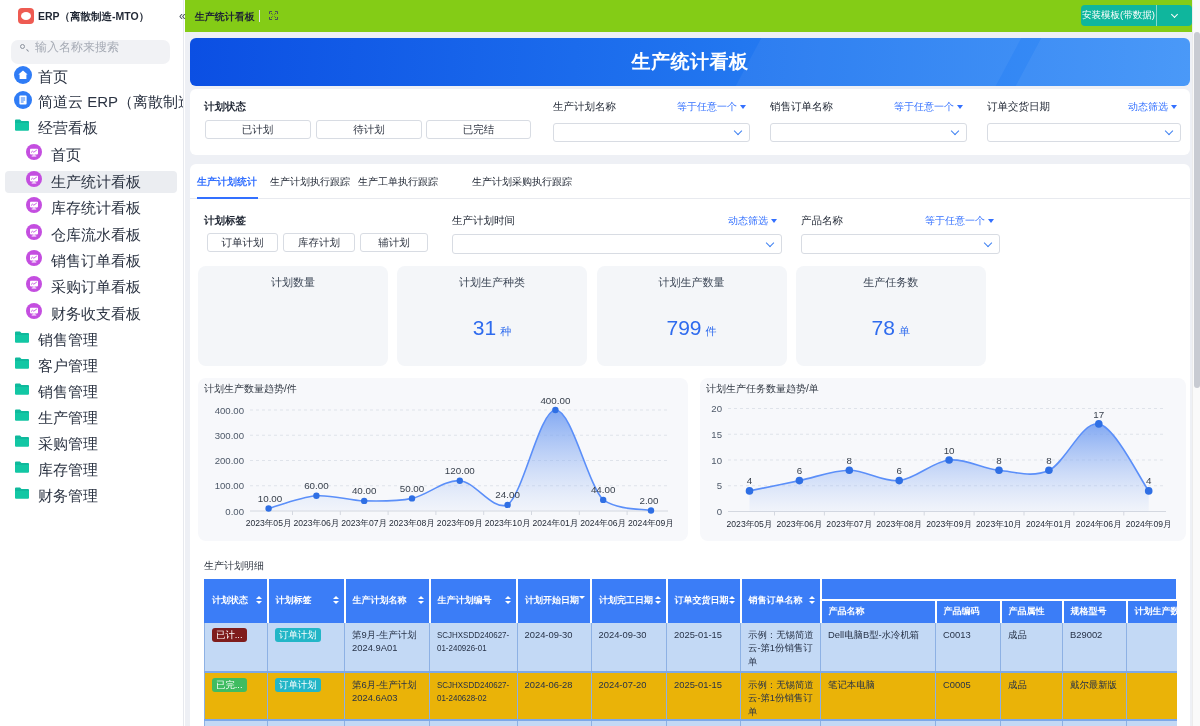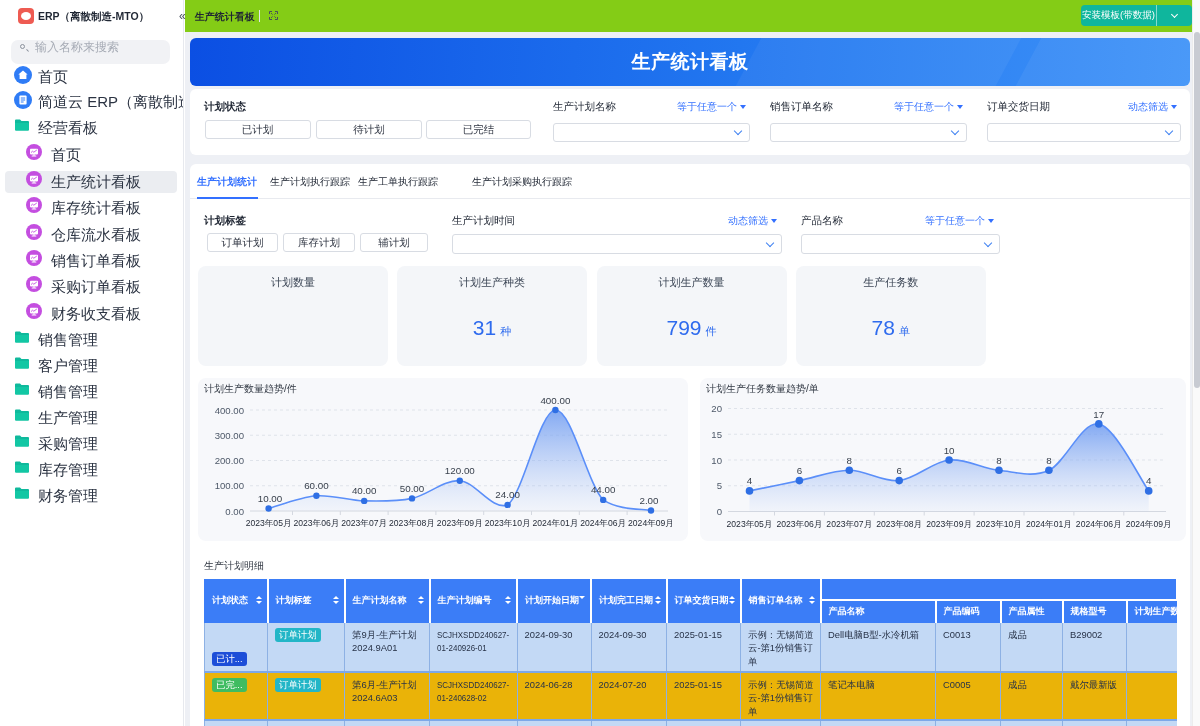--- a/index.html
+++ b/index.html
@@ -348,7 +348,7 @@
             <th style="border-right:none;">计划生产数量</th>
       </tr>
       <tr class="r1" style="height:49px;">
-        <td><span class="tag" style="background:#1d4ed8;margin-top:24px;">已计...</span></td>
+        <td><span class="tag" style="background:#7f1d1d;">已计...</span></td>
         <td><span class="tag" style="background:#23b6c7;">订单计划</span></td>
         <td>第9月-生产计划<br>2024.9A01</td>
         <td><span style="display:inline-block;transform:scaleX(0.85);transform-origin:0 0;white-space:nowrap;">SCJHXSDD240627-<br>01-240926-01</span></td>

